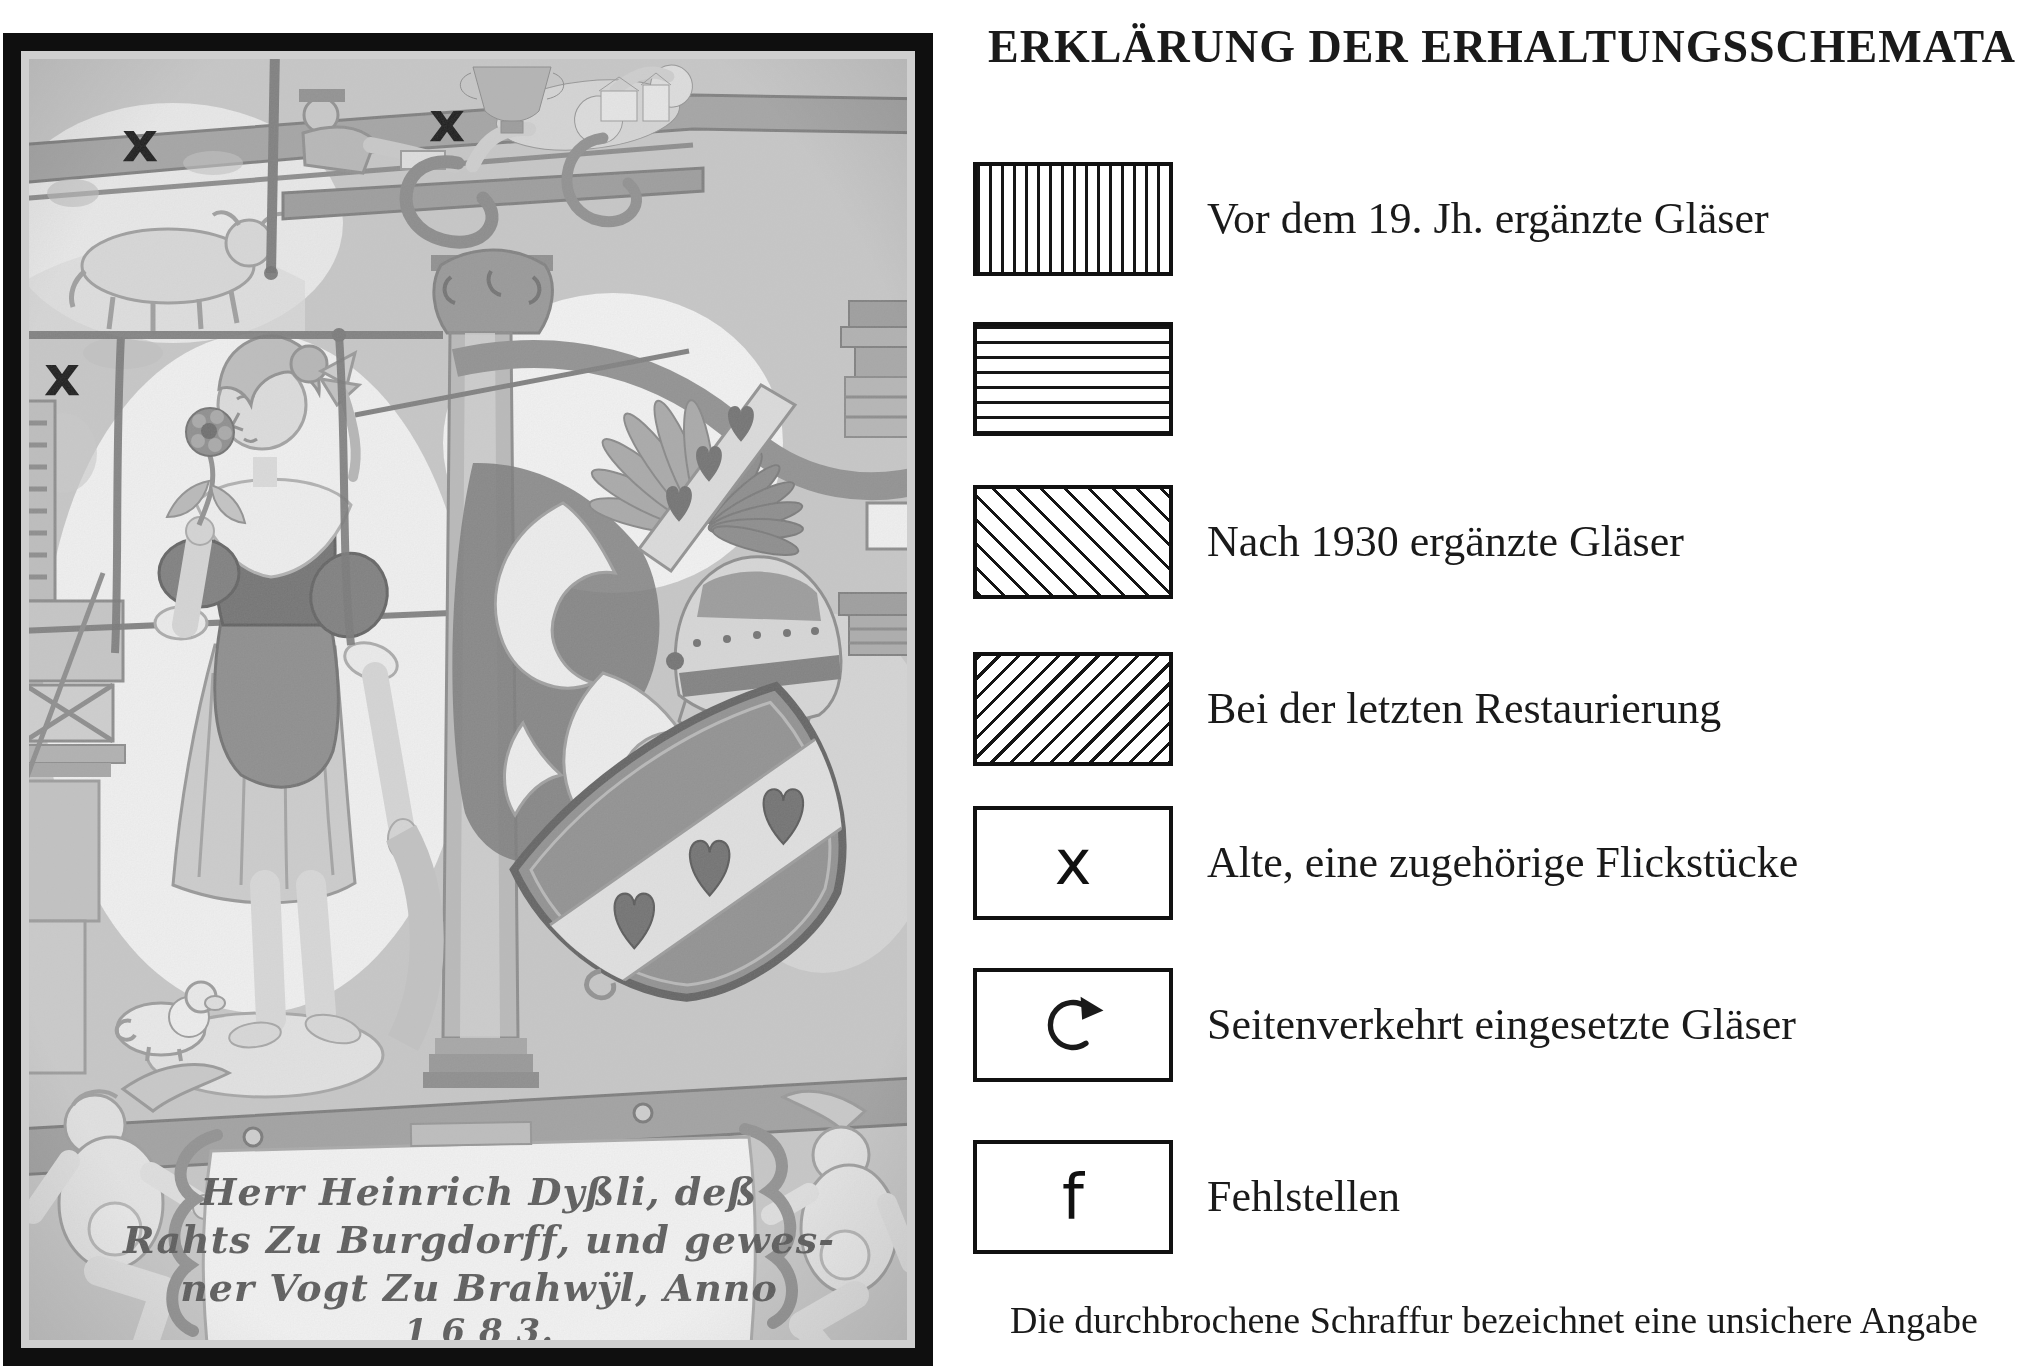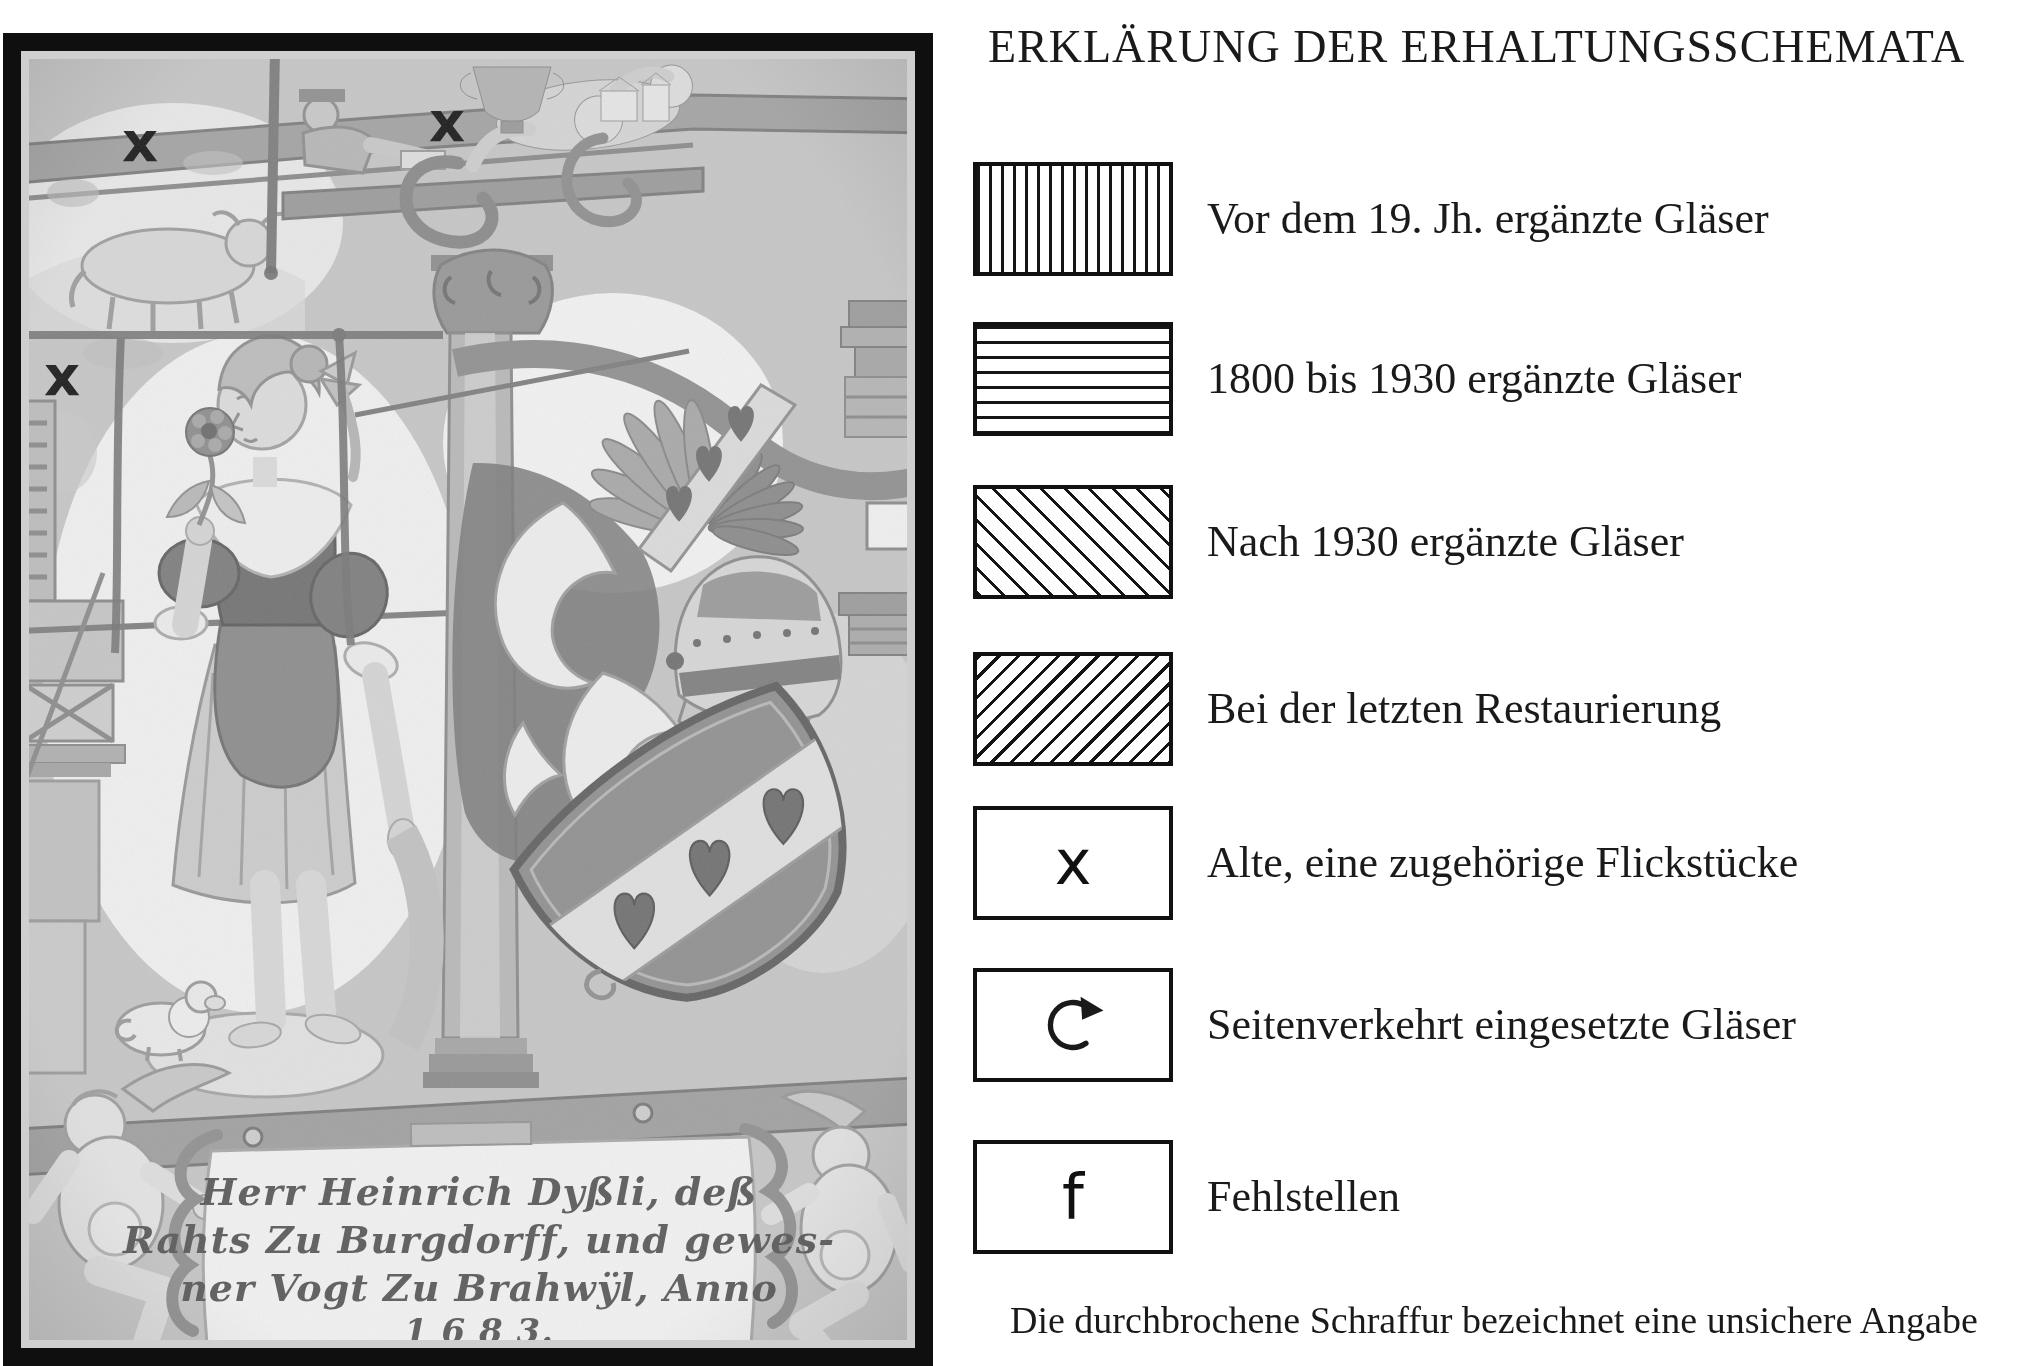--- a/index.html
+++ b/index.html
@@ -12,7 +12,7 @@
 
   
   .page-title{position:absolute;left:988px;top:20px;margin:0;
-              font-size:46px;font-weight:400;letter-spacing:1px;white-space:nowrap;}
+              font-size:46px;font-weight:700;letter-spacing:1px;white-space:nowrap;}
   .legend-row{position:absolute;left:973px;height:114px;display:flex;align-items:center;}
   .sw{width:192px;height:106px;border:4px solid #111;background:#fff;flex:0 0 auto;
       display:flex;align-items:center;justify-content:center;}

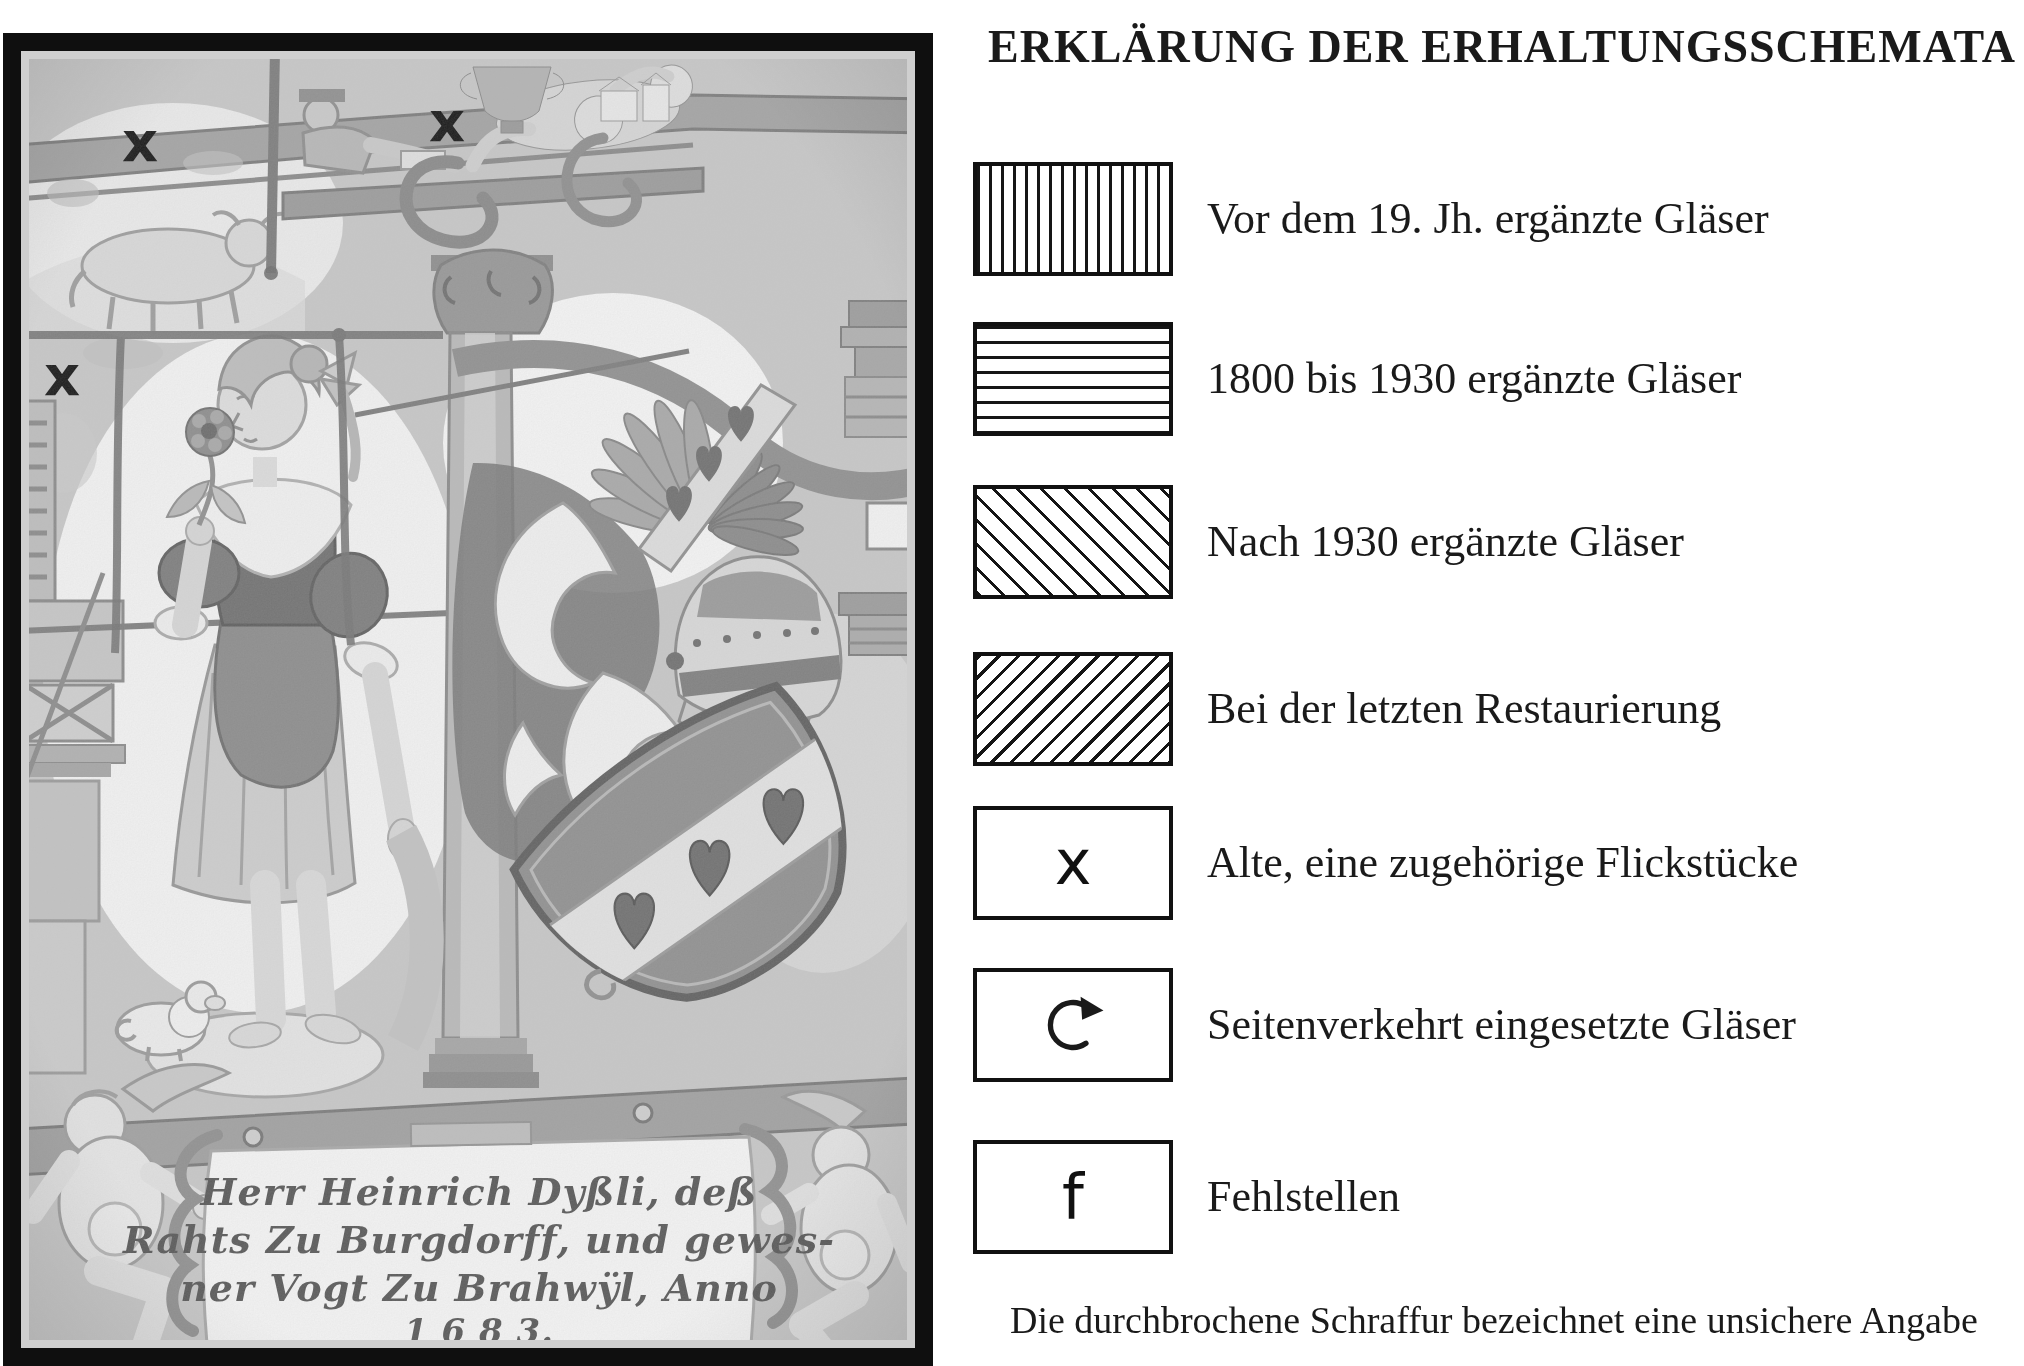--- a/index.html
+++ b/index.html
@@ -333,7 +333,6 @@
 
 <div class="legend-row" style="top:322px">
   <div class="sw p-horz"></div>
-  <div class="lab">1800 bis 1930 ergänzte Gläser</div>
 </div>
 
 <div class="legend-row" style="top:485px">

